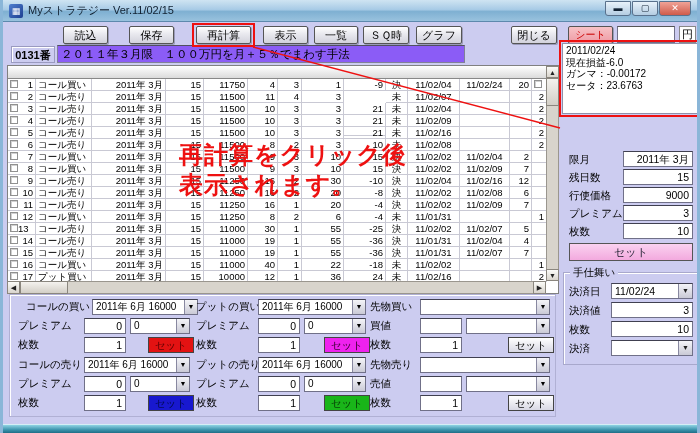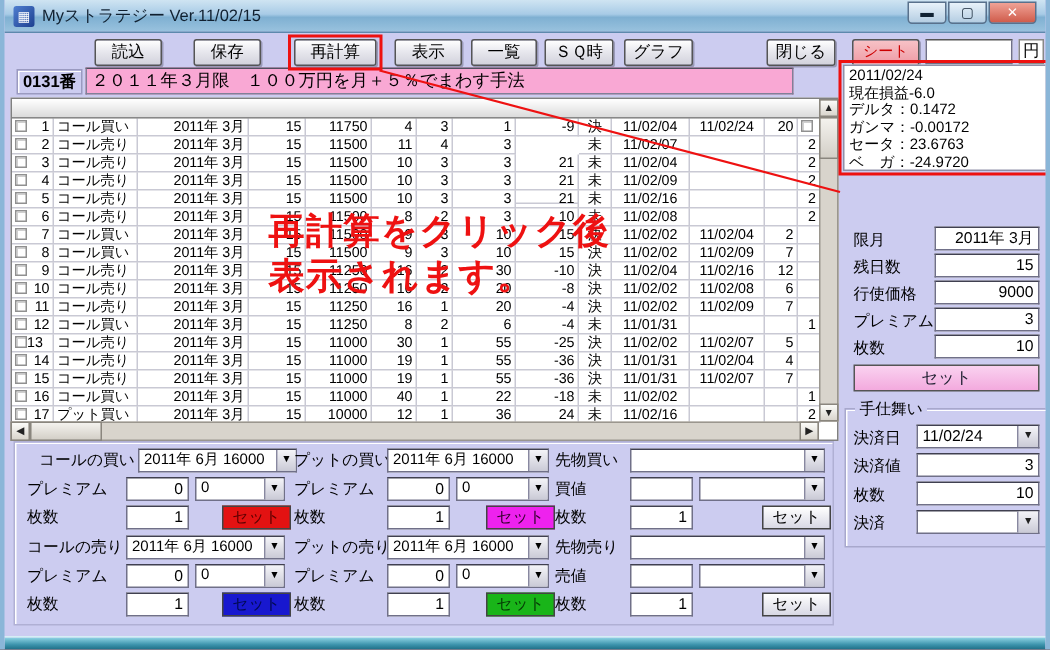--- a/index.html
+++ b/index.html
@@ -30,7 +30,7 @@
   
   #strat-no{position:absolute;left:8px;top:46px;width:44px;height:17px;font-size:11px;font-weight:bold;
     text-align:center;line-height:16px;border:1px solid #9a9ac0;box-shadow:inset 1px 1px 0 #fff;}
-  #strat-title{position:absolute;left:54px;top:45px;width:472px;height:18px;background:#f9a8d4;
+  #strat-title{position:absolute;left:54px;top:45px;width:408px;height:18px;background:#8b5cf6;
     border:1px solid #808098;border-top-color:#505060;font-size:11.5px;line-height:16px;padding:0 3px;color:#000;}
   
   #table{position:absolute;left:4px;top:65px;width:552px;height:229px;background:#fff;

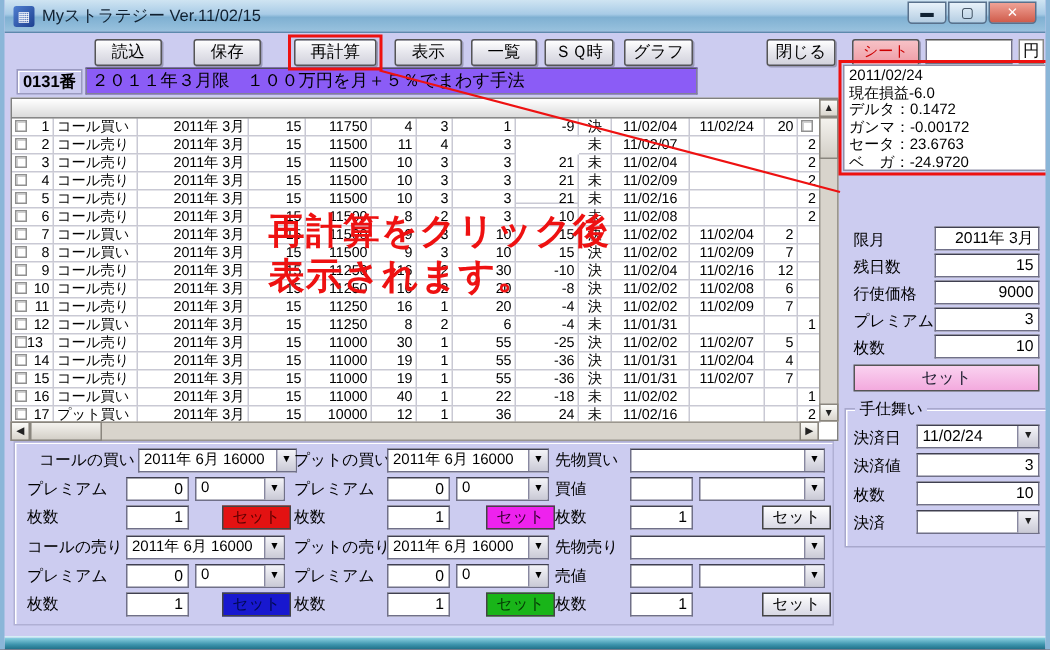--- a/index.html
+++ b/index.html
@@ -428,7 +428,6 @@
   <div id="info-box">
     <div>2011/02/24</div>
     <div>現在損益-6.0</div>
-    <div>デルタ：0.1472</div>
     <div>ガンマ：-0.00172</div>
     <div>セータ：23.6763</div>
     <div>ベ　ガ：-24.9720</div>

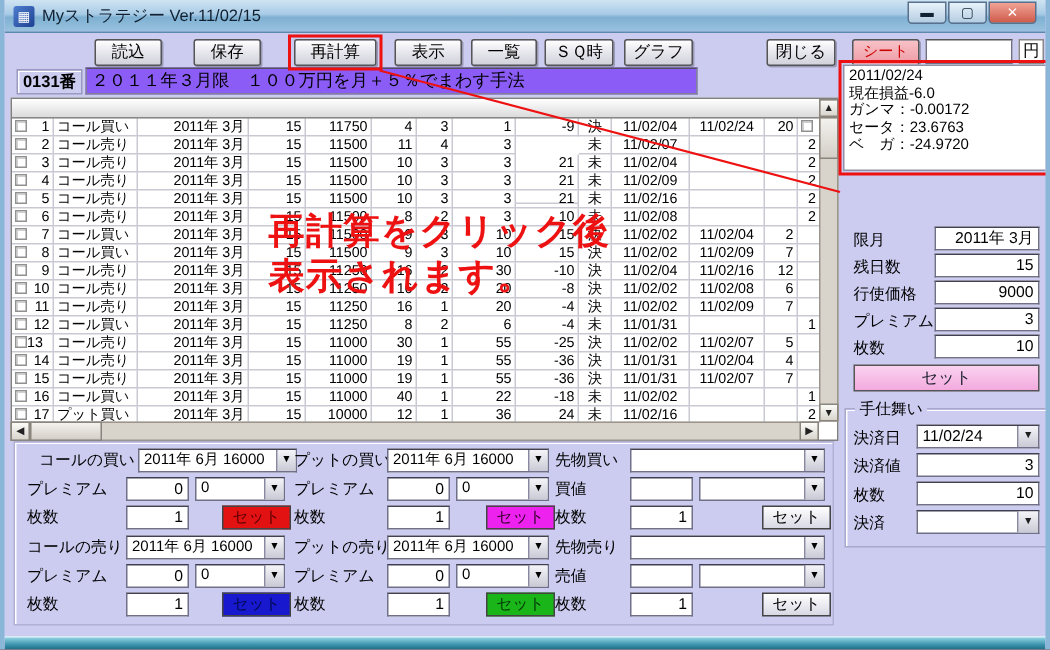--- a/index.html
+++ b/index.html
@@ -430,7 +430,6 @@
     <div>現在損益-6.0</div>
     <div>ガンマ：-0.00172</div>
     <div>セータ：23.6763</div>
-    <div>ベ　ガ：-24.9720</div>
   </div>
 
   <span class="fld-label" style="left:566px;top:153px;">限月</span>

